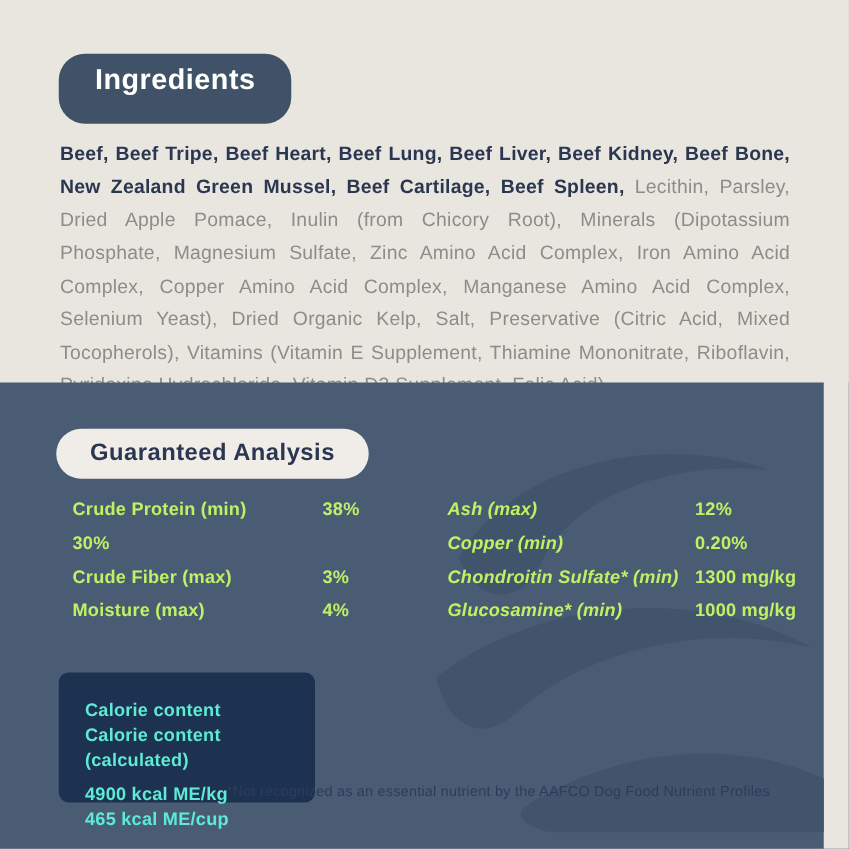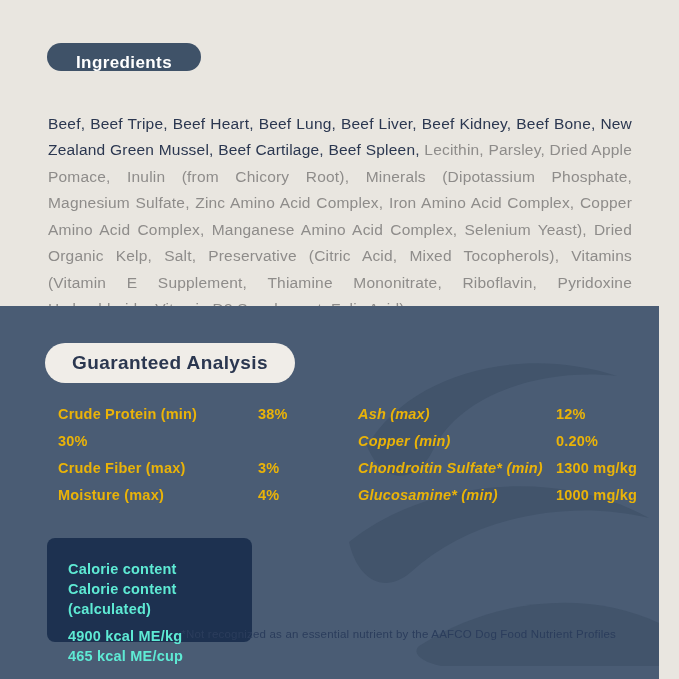--- a/index.html
+++ b/index.html
@@ -23,13 +23,13 @@
   .pill-dark {
     position: absolute;
     left: 47px; top: 43px;
-    height: 28px;
+    height: 56px;
     line-height: 40px;
     padding: 0 29px;
     border-radius: 21px;
     background: var(--pill_navy, #3f5268);
     color: #ffffff;
-    font-size: 17px;
+    font-size: 23px;
     font-weight: 700;
     letter-spacing: 0.4px;
   }

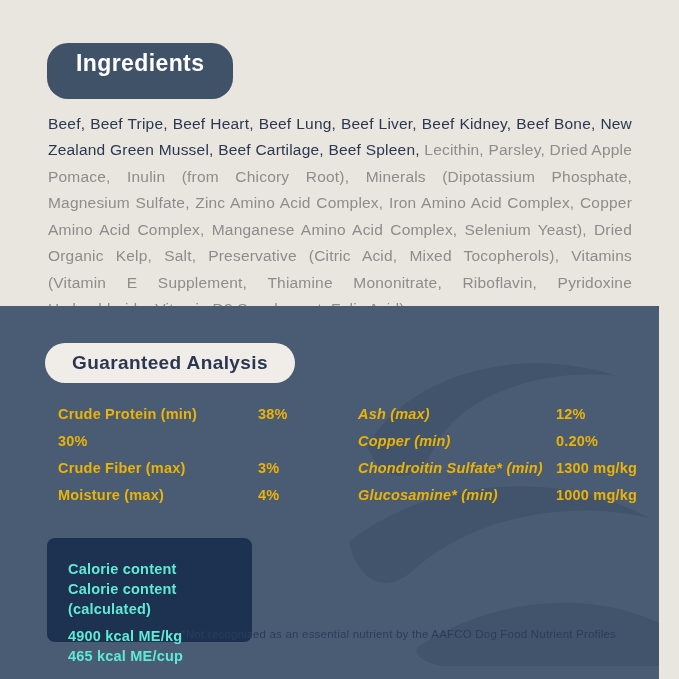--- a/index.html
+++ b/index.html
@@ -46,7 +46,7 @@
   }
   .ingredients-bold {
     color: var(--bold_text, #2b3750);
-    font-weight: 400;
+    font-weight: 700;
   }
   .section-bottom {
     position: absolute;

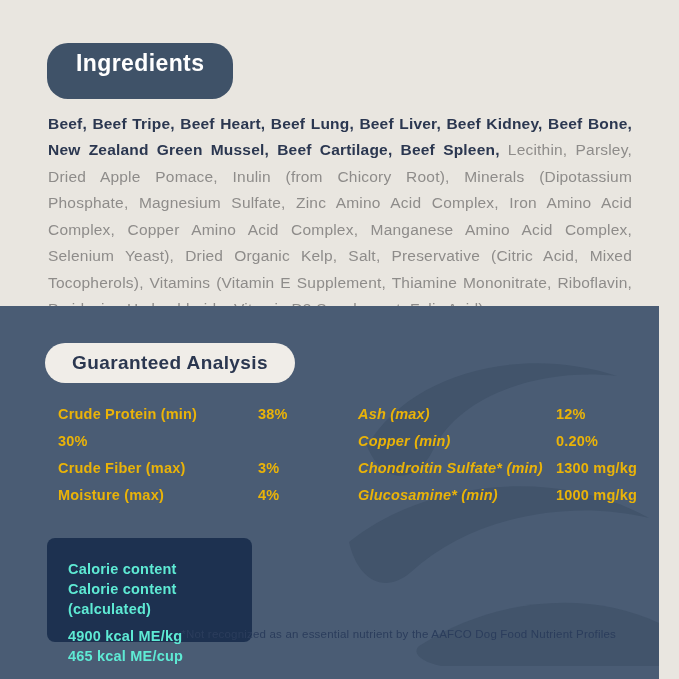--- a/index.html
+++ b/index.html
@@ -83,8 +83,7 @@
   .analysis-row {
     display: flex;
     height: 27px;
-    align-items: center;
-    color: #eab308;
+    color: #bef264;
     font-size: 14.5px;
     font-weight: 700;
     letter-spacing: 0.2px;

